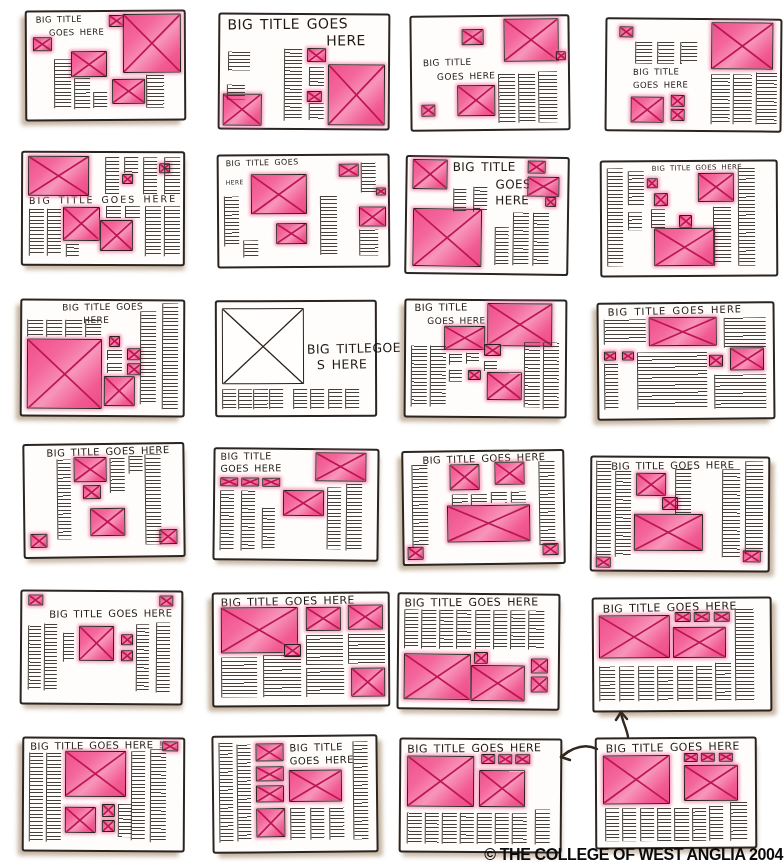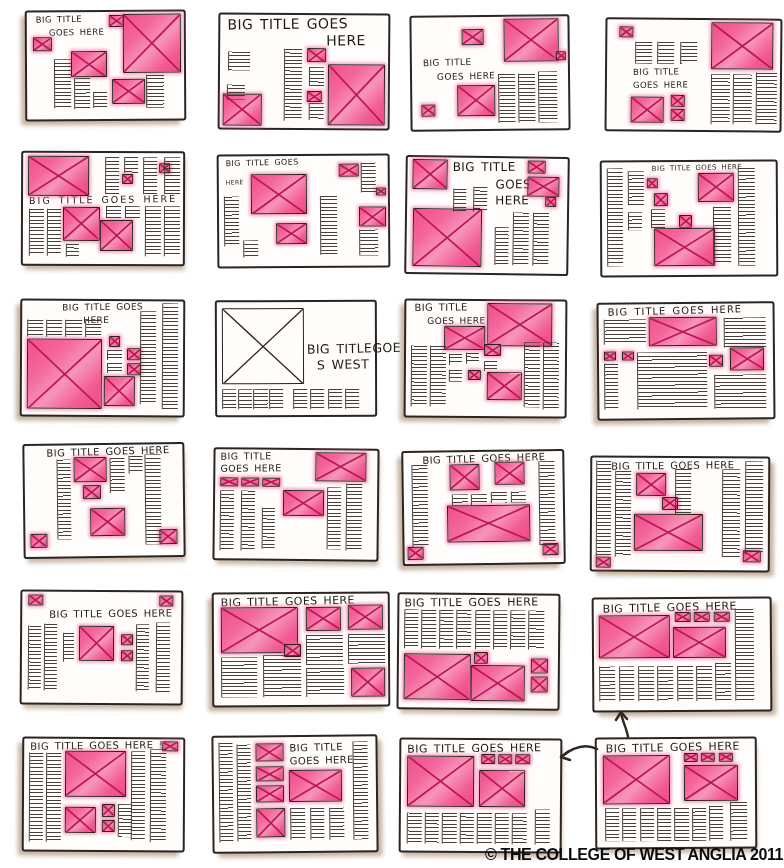--- a/index.html
+++ b/index.html
@@ -384,7 +384,7 @@
       </div>
       <div class="thumb" style="left: 215px; top: 300px; width: 162px; height: 117px; transform: rotate(-0.2deg);">
         <div class="ttl" style="left: 57%; top: 36%; font-size: 12.5px;">BIG TITLEGOE</div>
-        <div class="ttl" style="left: 63%; top: 50%; font-size: 12.5px;">S WEST</div>
+        <div class="ttl" style="left: 63%; top: 50%; font-size: 12.5px;">S HERE</div>
         <div class="imgw" style="left: 3%; top: 5%; width: 52%; height: 68%;">
           <svg viewBox="0 0 100 100" preserveAspectRatio="none">
             <line x1="0" y1="0" x2="100" y2="100"></line>

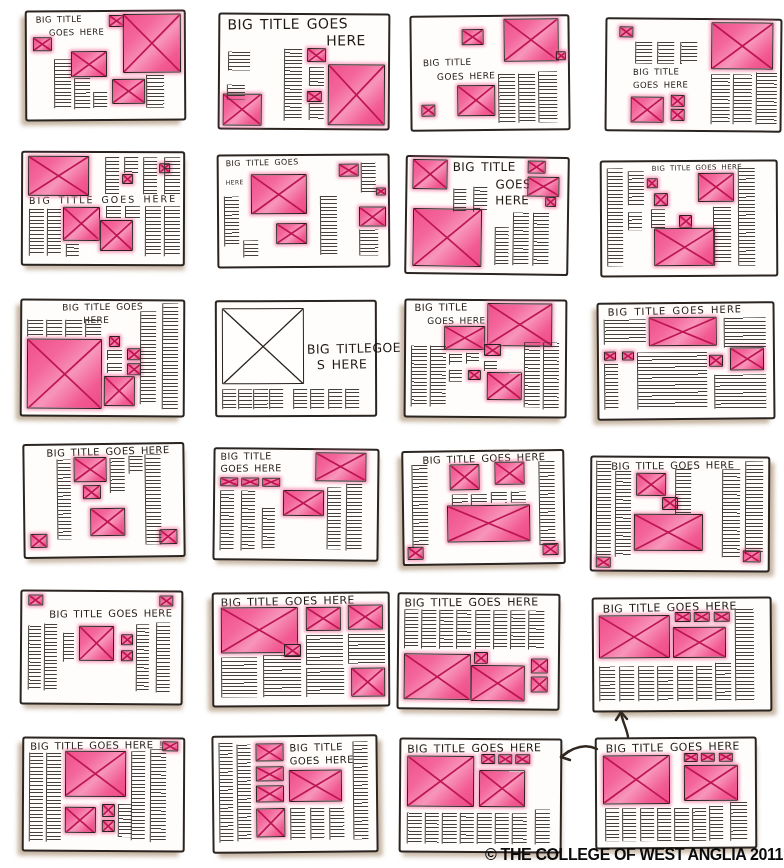--- a/index.html
+++ b/index.html
@@ -966,7 +966,7 @@
     </g>
   </svg>
 
-  <div id="copyright">© THE COLLEGE OF WEST ANGLIA 2011</div>
+  <div id="copyright">© THE COLLEGE OF WEST ANGLIA 2004</div>
 </div>
 
 </body></html>

